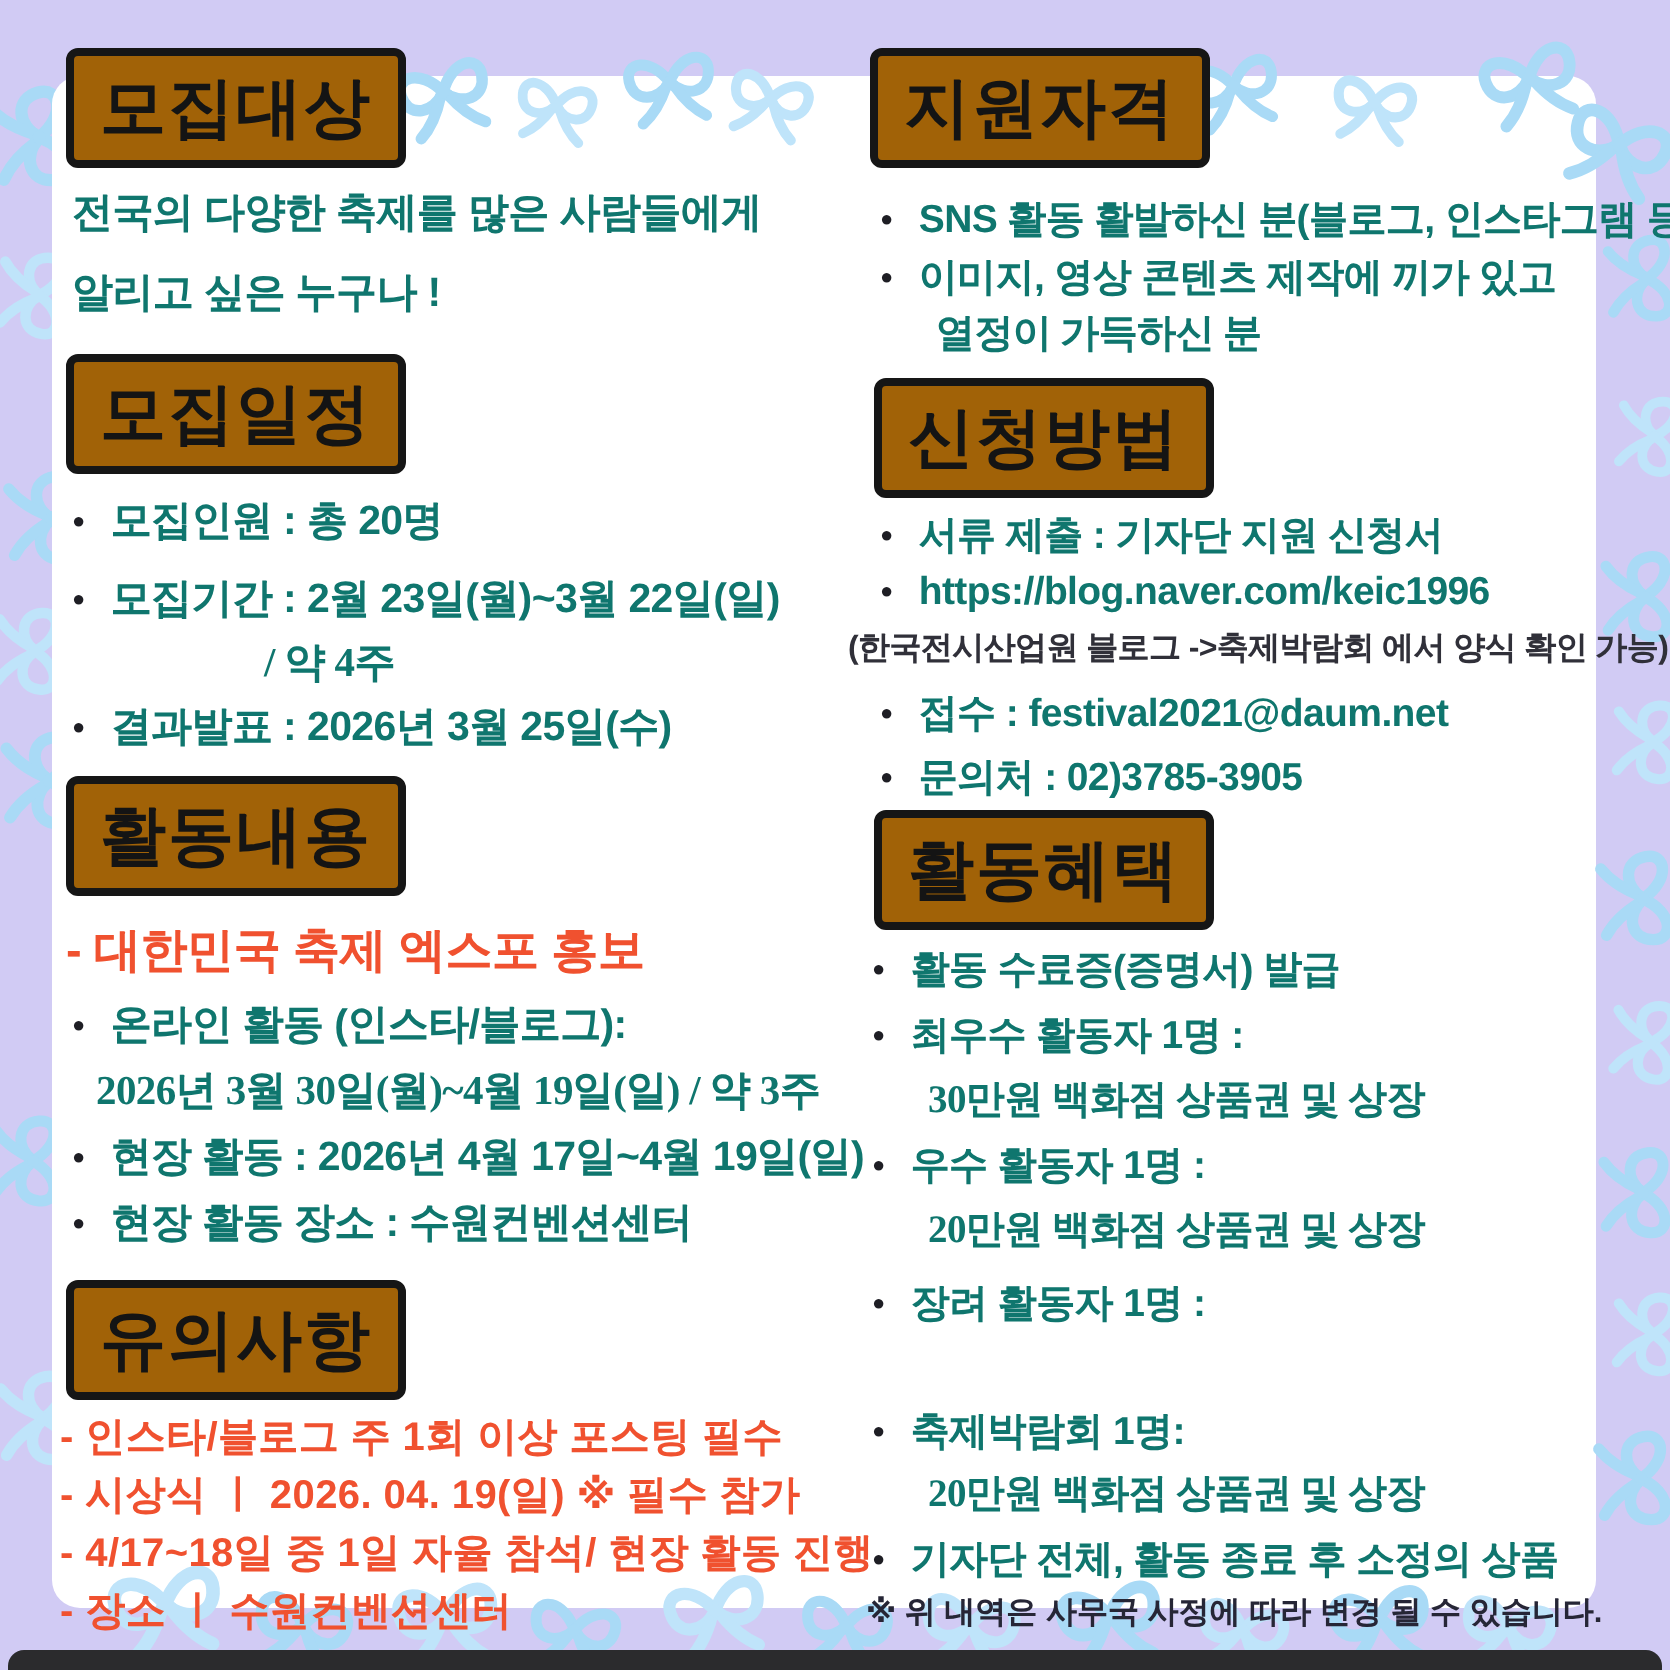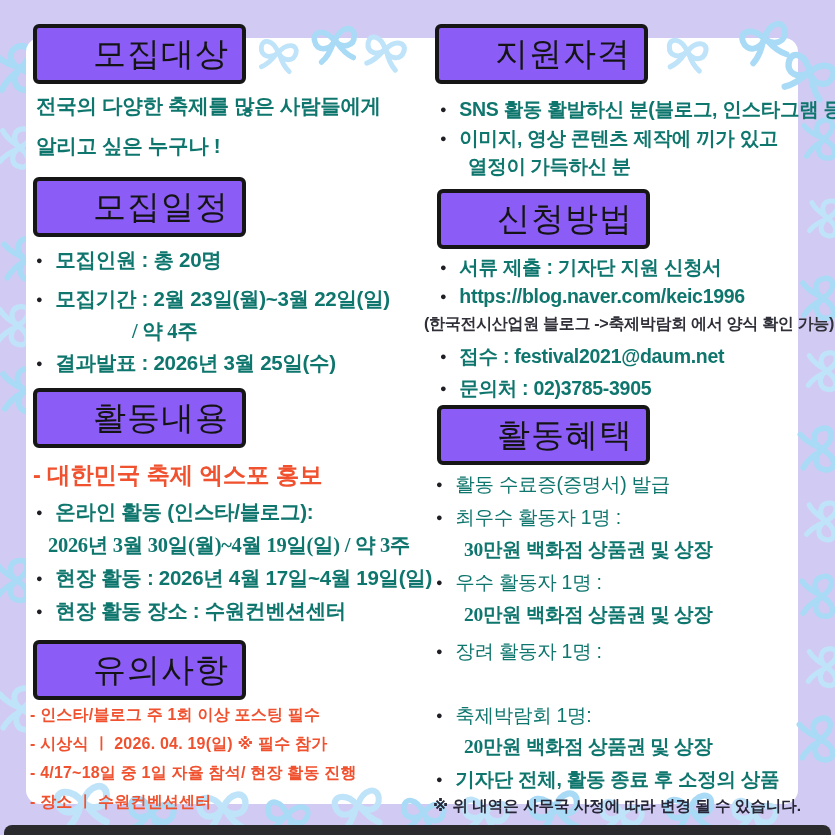--- a/index.html
+++ b/index.html
@@ -10,9 +10,9 @@
          background:#ffffff;border-radius:14px;z-index:1;}
   .content{position:absolute;inset:0;z-index:3;}
   .hdr{position:absolute;display:flex;align-items:center;justify-content:center;
-       width:162px;height:52px;background:#8b5cf6;border:4px solid #161616;
-       border-radius:6px;color:#141414;font-size:33px;font-weight:400;
-       letter-spacing:1px;white-space:nowrap;z-index:4;padding-left:43px;}
+       width:162px;height:52px;background:#a16207;border:4px solid #161616;
+       border-radius:6px;color:#141414;font-size:33px;font-weight:700;
+       letter-spacing:1px;white-space:nowrap;z-index:4;}
   .line{position:absolute;font-size:20.5px;font-weight:600;color:#0f766e;
         letter-spacing:-0.3px;white-space:nowrap;}
   .rcol{font-size:19.5px;}

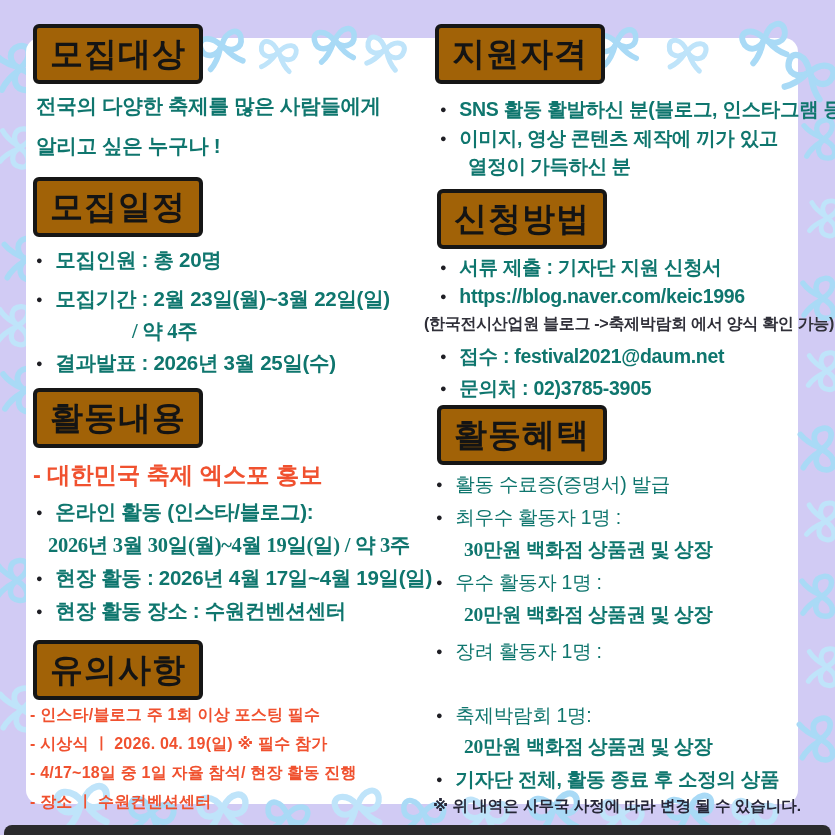--- a/index.html
+++ b/index.html
@@ -19,7 +19,7 @@
   .bullet::before{content:"●";font-size:11px;margin-right:13px;color:#1e1e24;
         position:relative;top:-3px;}
   .cont{padding-left:2px;font-family:Liberation Serif, serif;}
-  .bold{font-weight:400;}
+  .bold{font-weight:700;}
   .red{color:#f0512f;font-weight:800;}
   .headline{font-size:23.5px;letter-spacing:-0.2px;}
   .notesline{font-size:16px;letter-spacing:0.2px;}

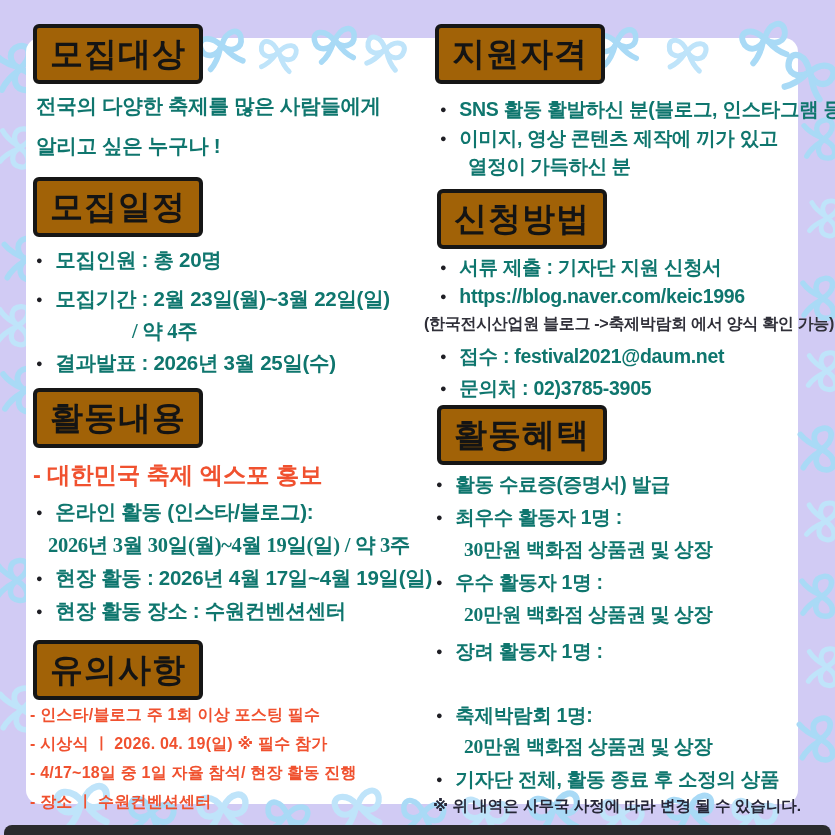--- a/index.html
+++ b/index.html
@@ -22,7 +22,7 @@
   .bold{font-weight:700;}
   .red{color:#f0512f;font-weight:800;}
   .headline{font-size:23.5px;letter-spacing:-0.2px;}
-  .notesline{font-size:16px;letter-spacing:0.2px;}
+  .notesline{font-size:20px;letter-spacing:0.2px;}
   .noteSmall{font-size:16px;font-weight:600;color:#303039;}
   .foot{position:absolute;font-size:15.5px;font-weight:600;color:#262636;white-space:nowrap;}
   .bottom-bar{position:absolute;left:4px;right:4px;bottom:0;height:10px;

